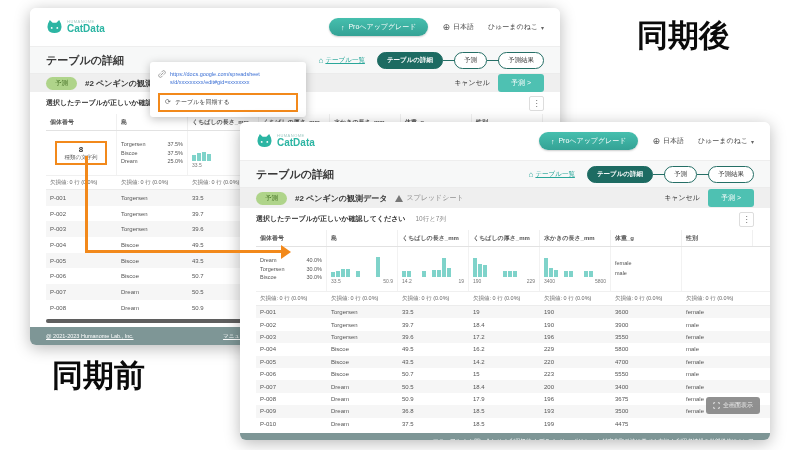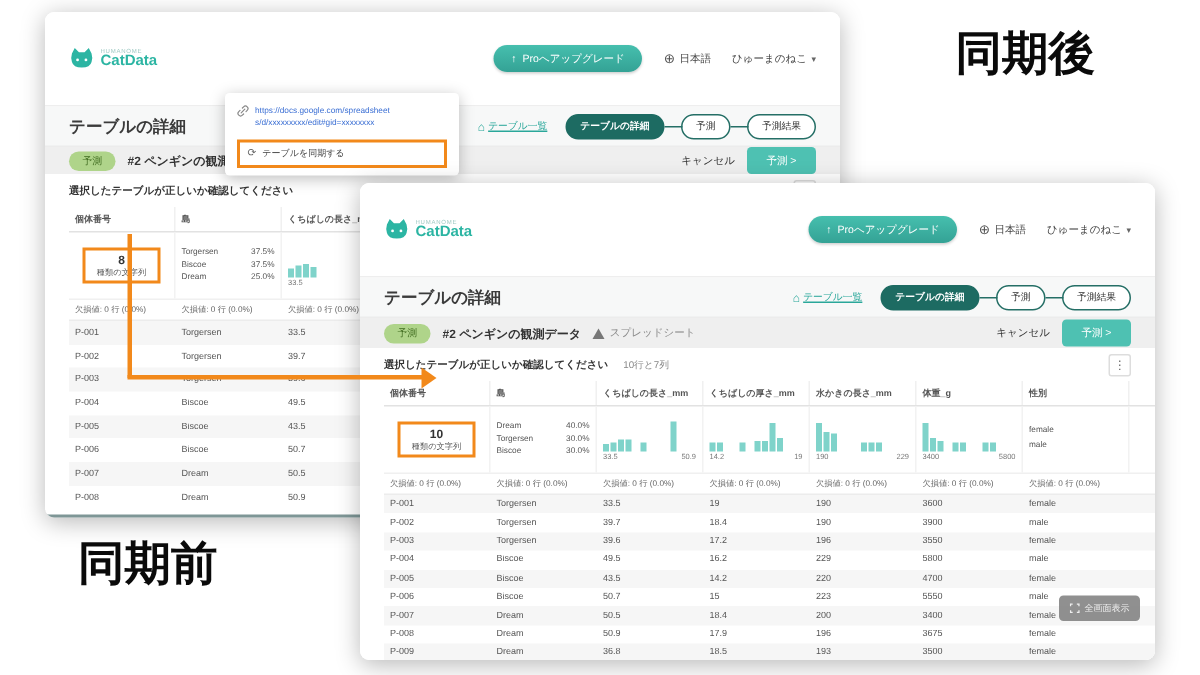--- a/index.html
+++ b/index.html
@@ -14,7 +14,7 @@
 
   
   .win-header{height:30px;min-height:30px;display:flex;align-items:center;justify-content:space-between;
-              padding:16px 16px;border-bottom:1px solid #eee;background:#fff;gap:40px;}
+              padding:4px 16px;border-bottom:1px solid #eee;background:#fff;gap:40px;}
   .logo{display:flex;align-items:center;gap:4px;}
   .brand-col{display:flex;flex-direction:column;line-height:1;}
   .brand-company{font-size:4px;color:#9fc9c3;letter-spacing:.5px;}

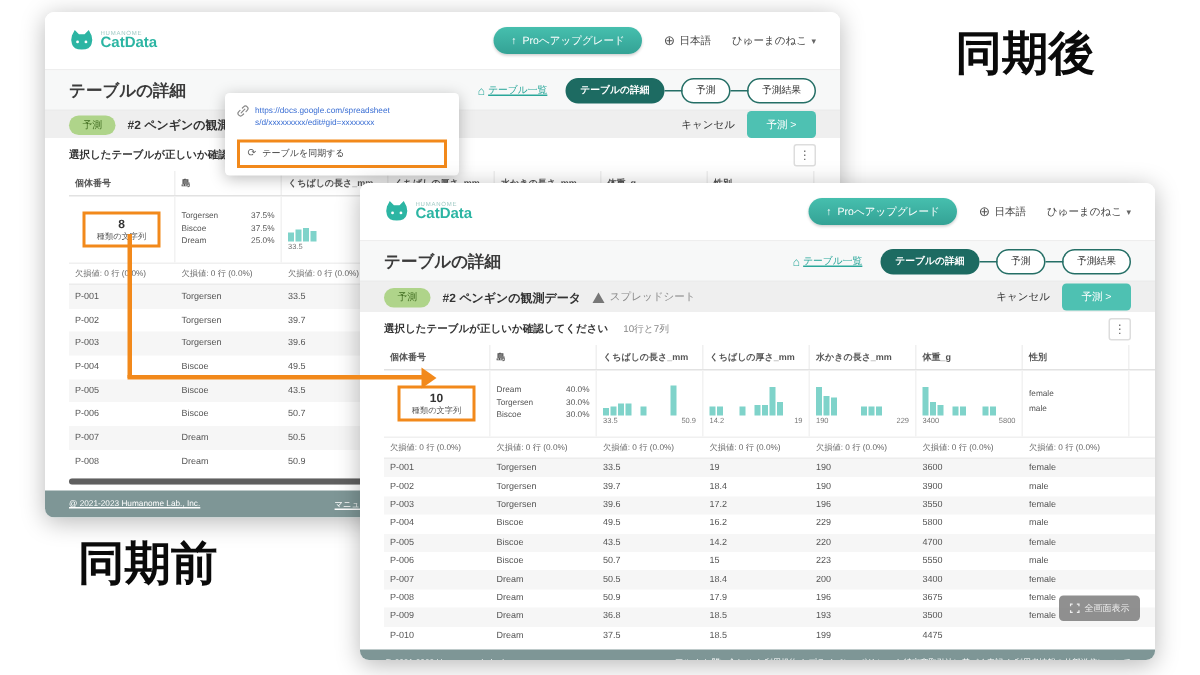--- a/index.html
+++ b/index.html
@@ -394,12 +394,6 @@
 
     <div class="grid7 summary-row">
       <div class="sum-cell">
-        <span class="id-box">
-          <span class="id-count">10</span>
-          <span class="id-caption">種類の文字列</span>
-        </span>
-      </div>
-      <div class="sum-cell">
           <span class="cat-row">
             <span>Dream</span>
             <span>40.0%</span>

